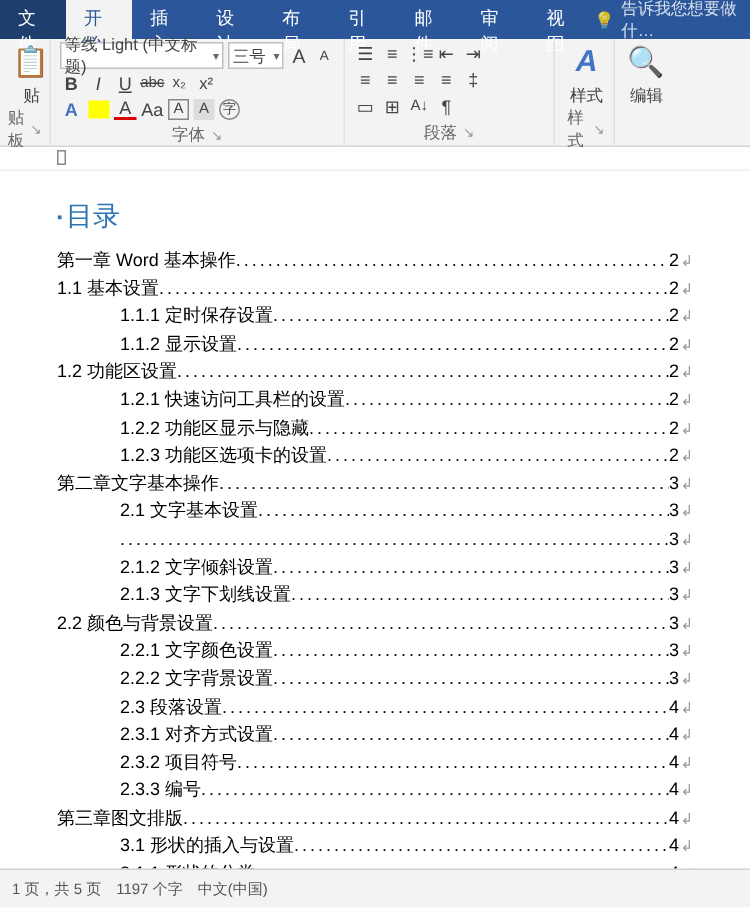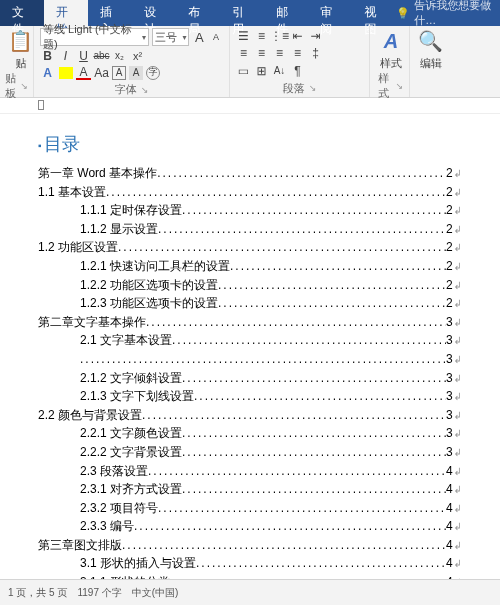--- a/index.html
+++ b/index.html
@@ -195,7 +195,7 @@
         <span class="pm">↲</span>
       </div>
       <div class="toc-line ind3">
-        <span class="t">1.2.2 功能区选项卡的设置</span>
+        <span class="t">1.2.2 功能区显示与隐藏</span>
         <span class="dots">............................................................................</span>
         <span class="pg">2</span>
         <span class="pm">↲</span>

